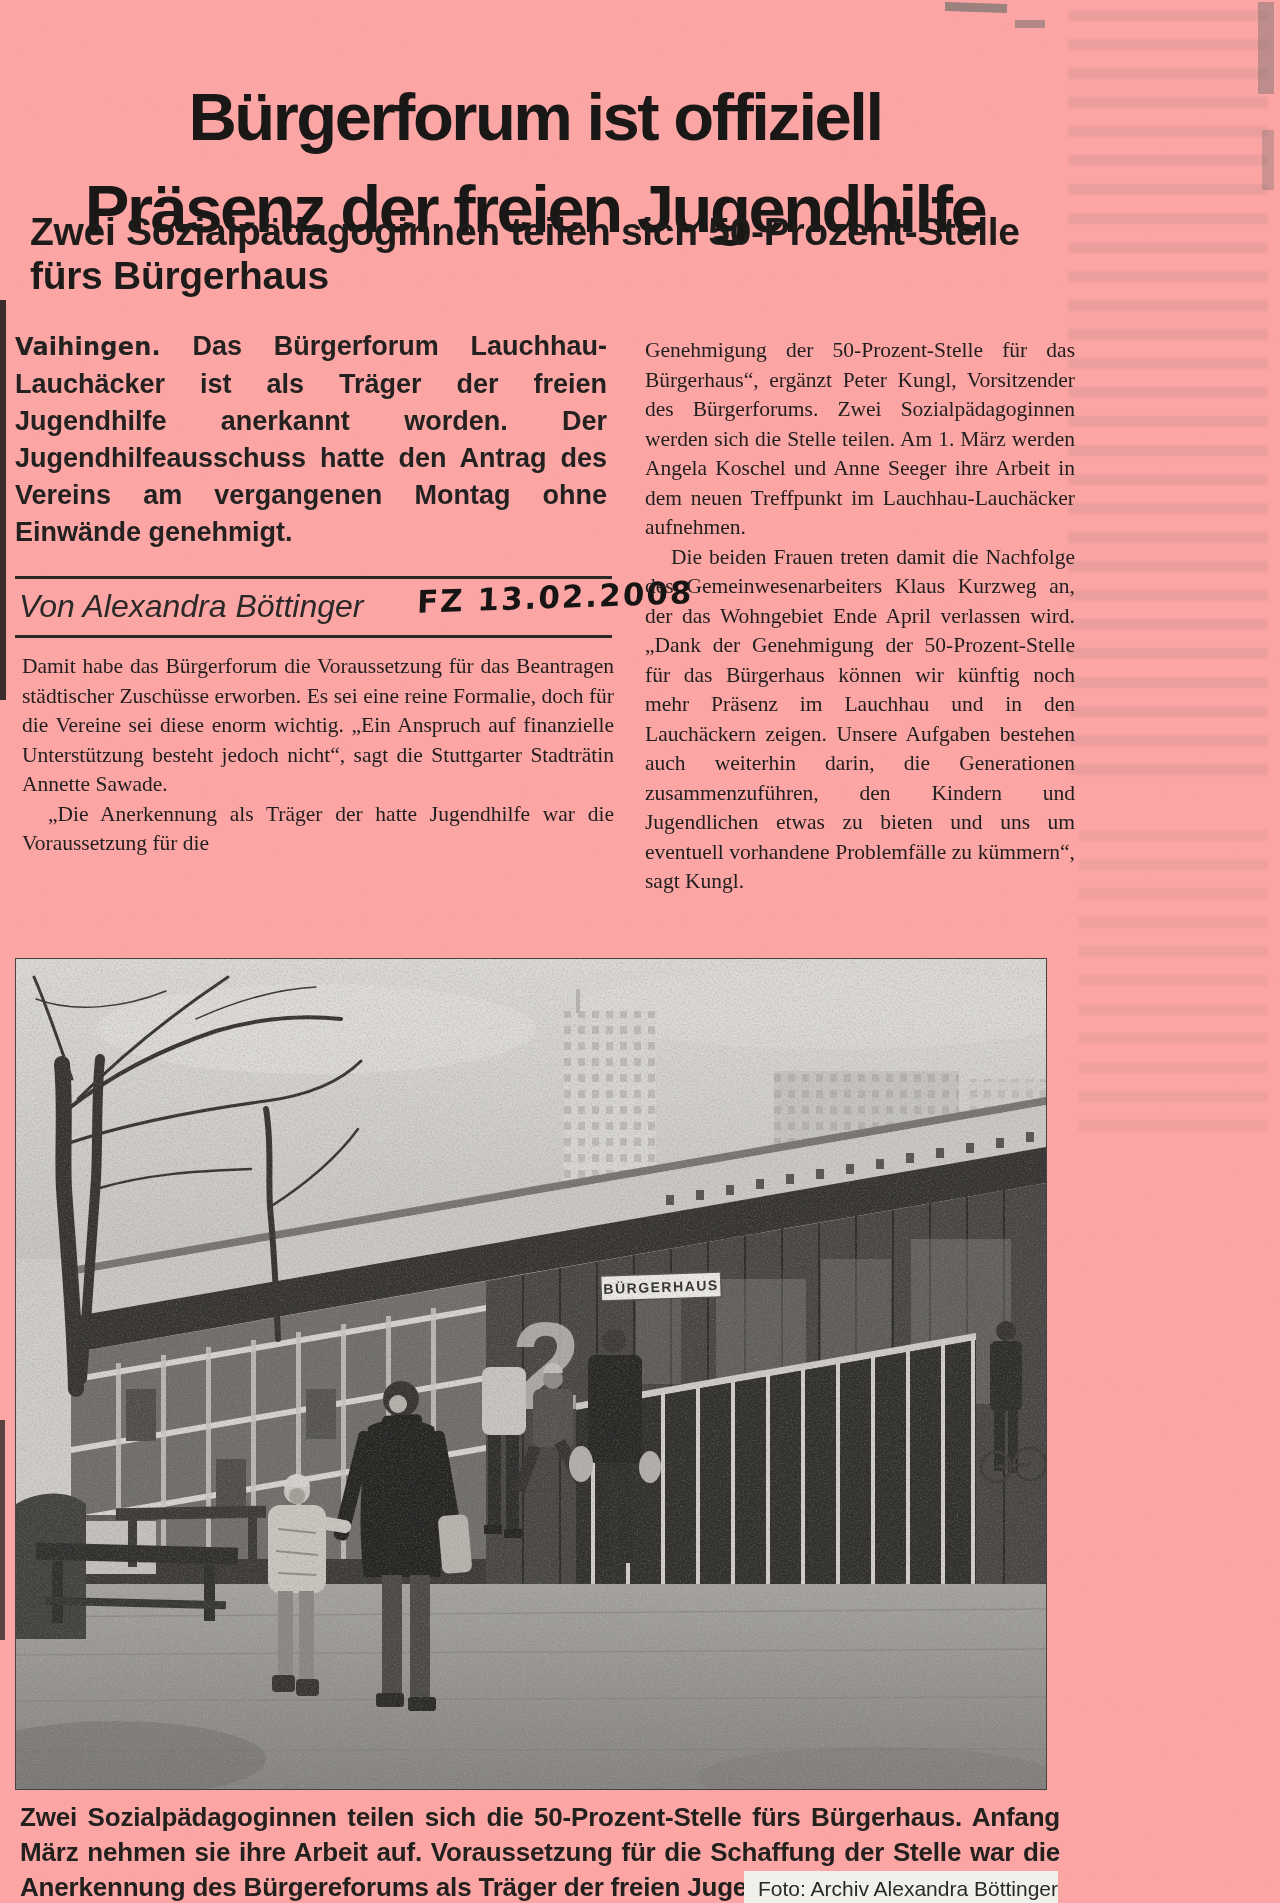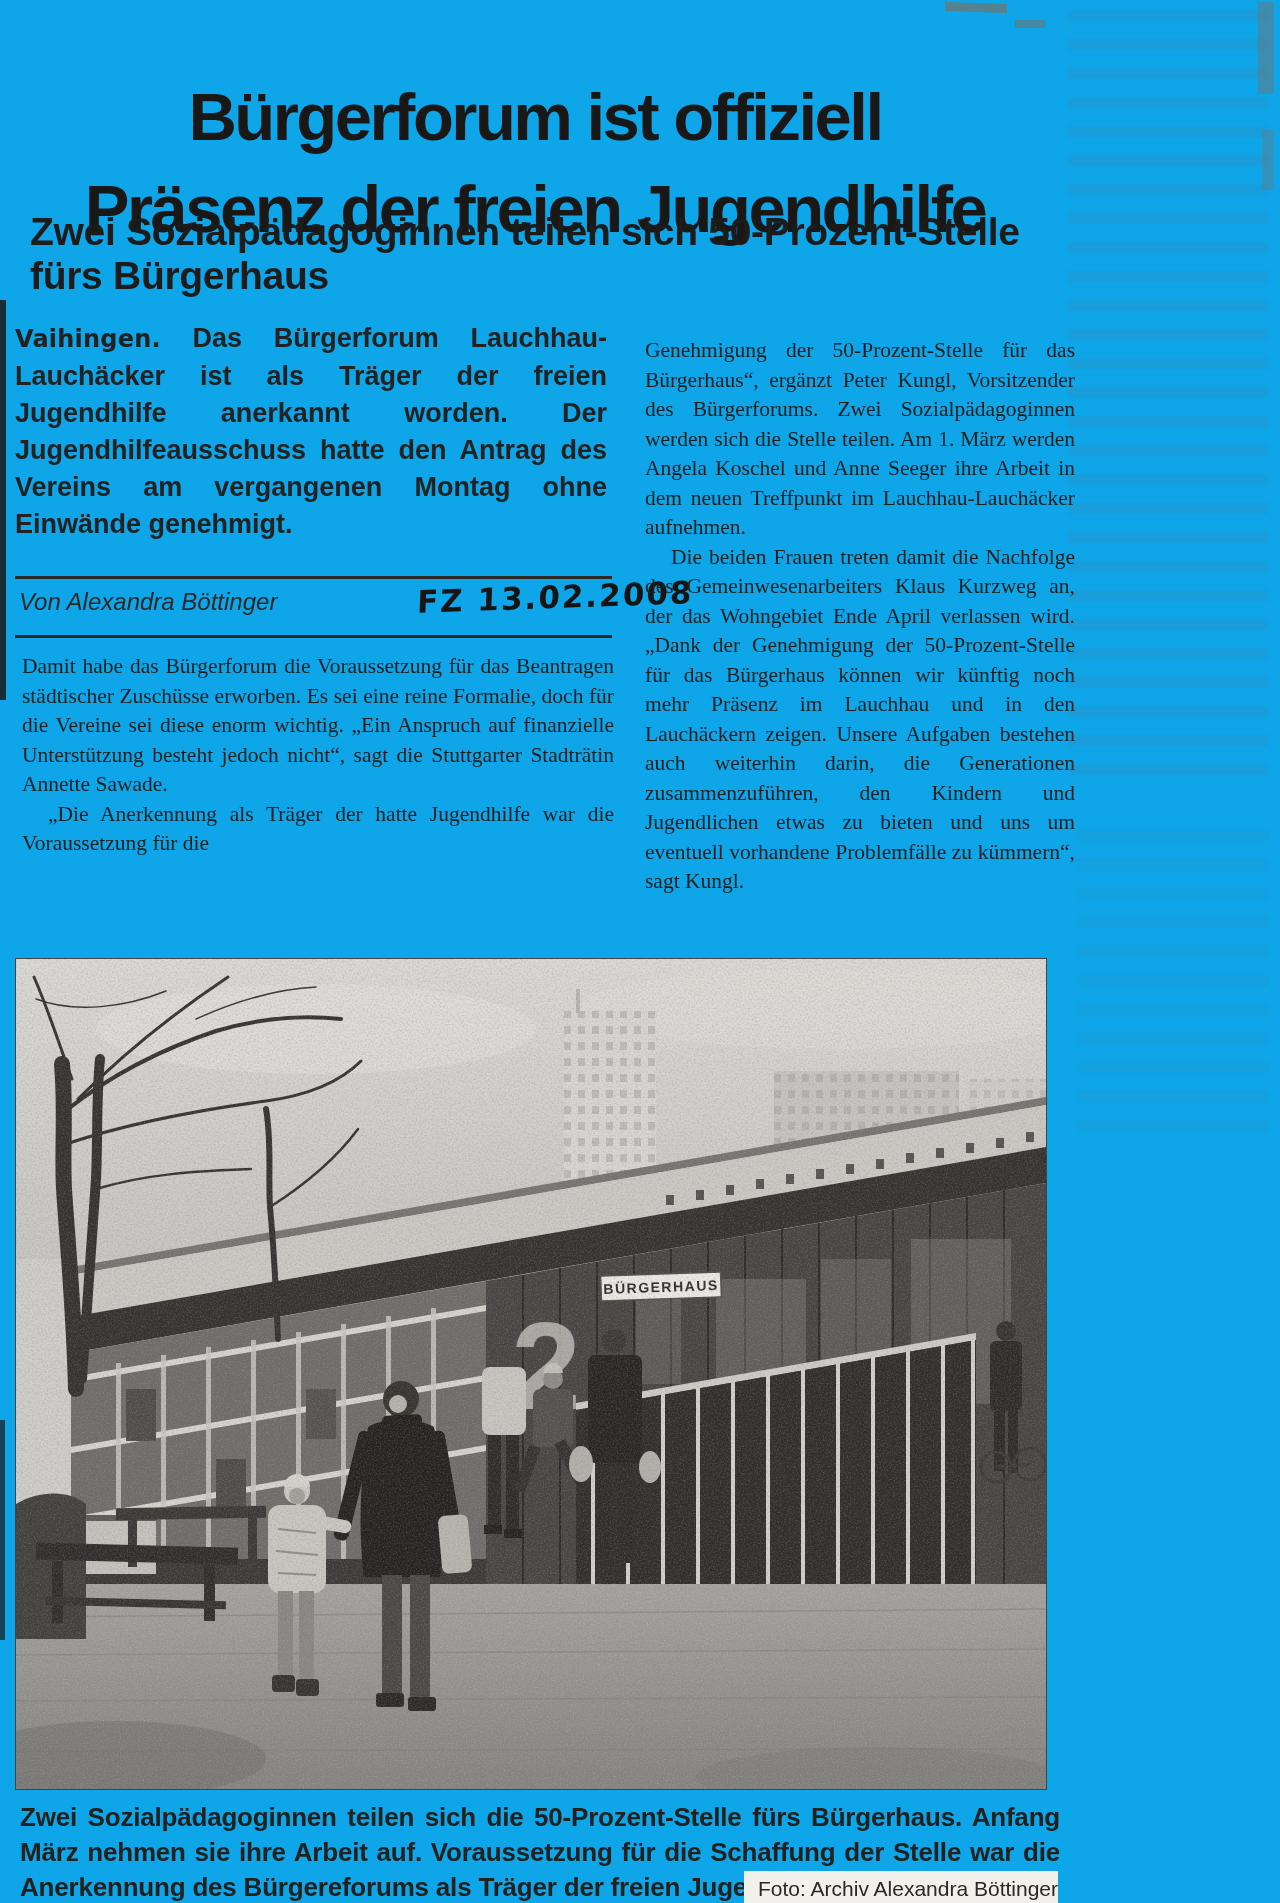--- a/index.html
+++ b/index.html
@@ -5,7 +5,7 @@
   html,body{margin:0;padding:0;background:#dddbd5;}
   .page{
     position:relative;width:1280px;height:1903px;margin:0 auto;
-    background:#0ea5e9;overflow:hidden;
+    background:#fca5a5;overflow:hidden;
     font-family:"Liberation Sans",sans-serif;color:#22211f;
   }
   

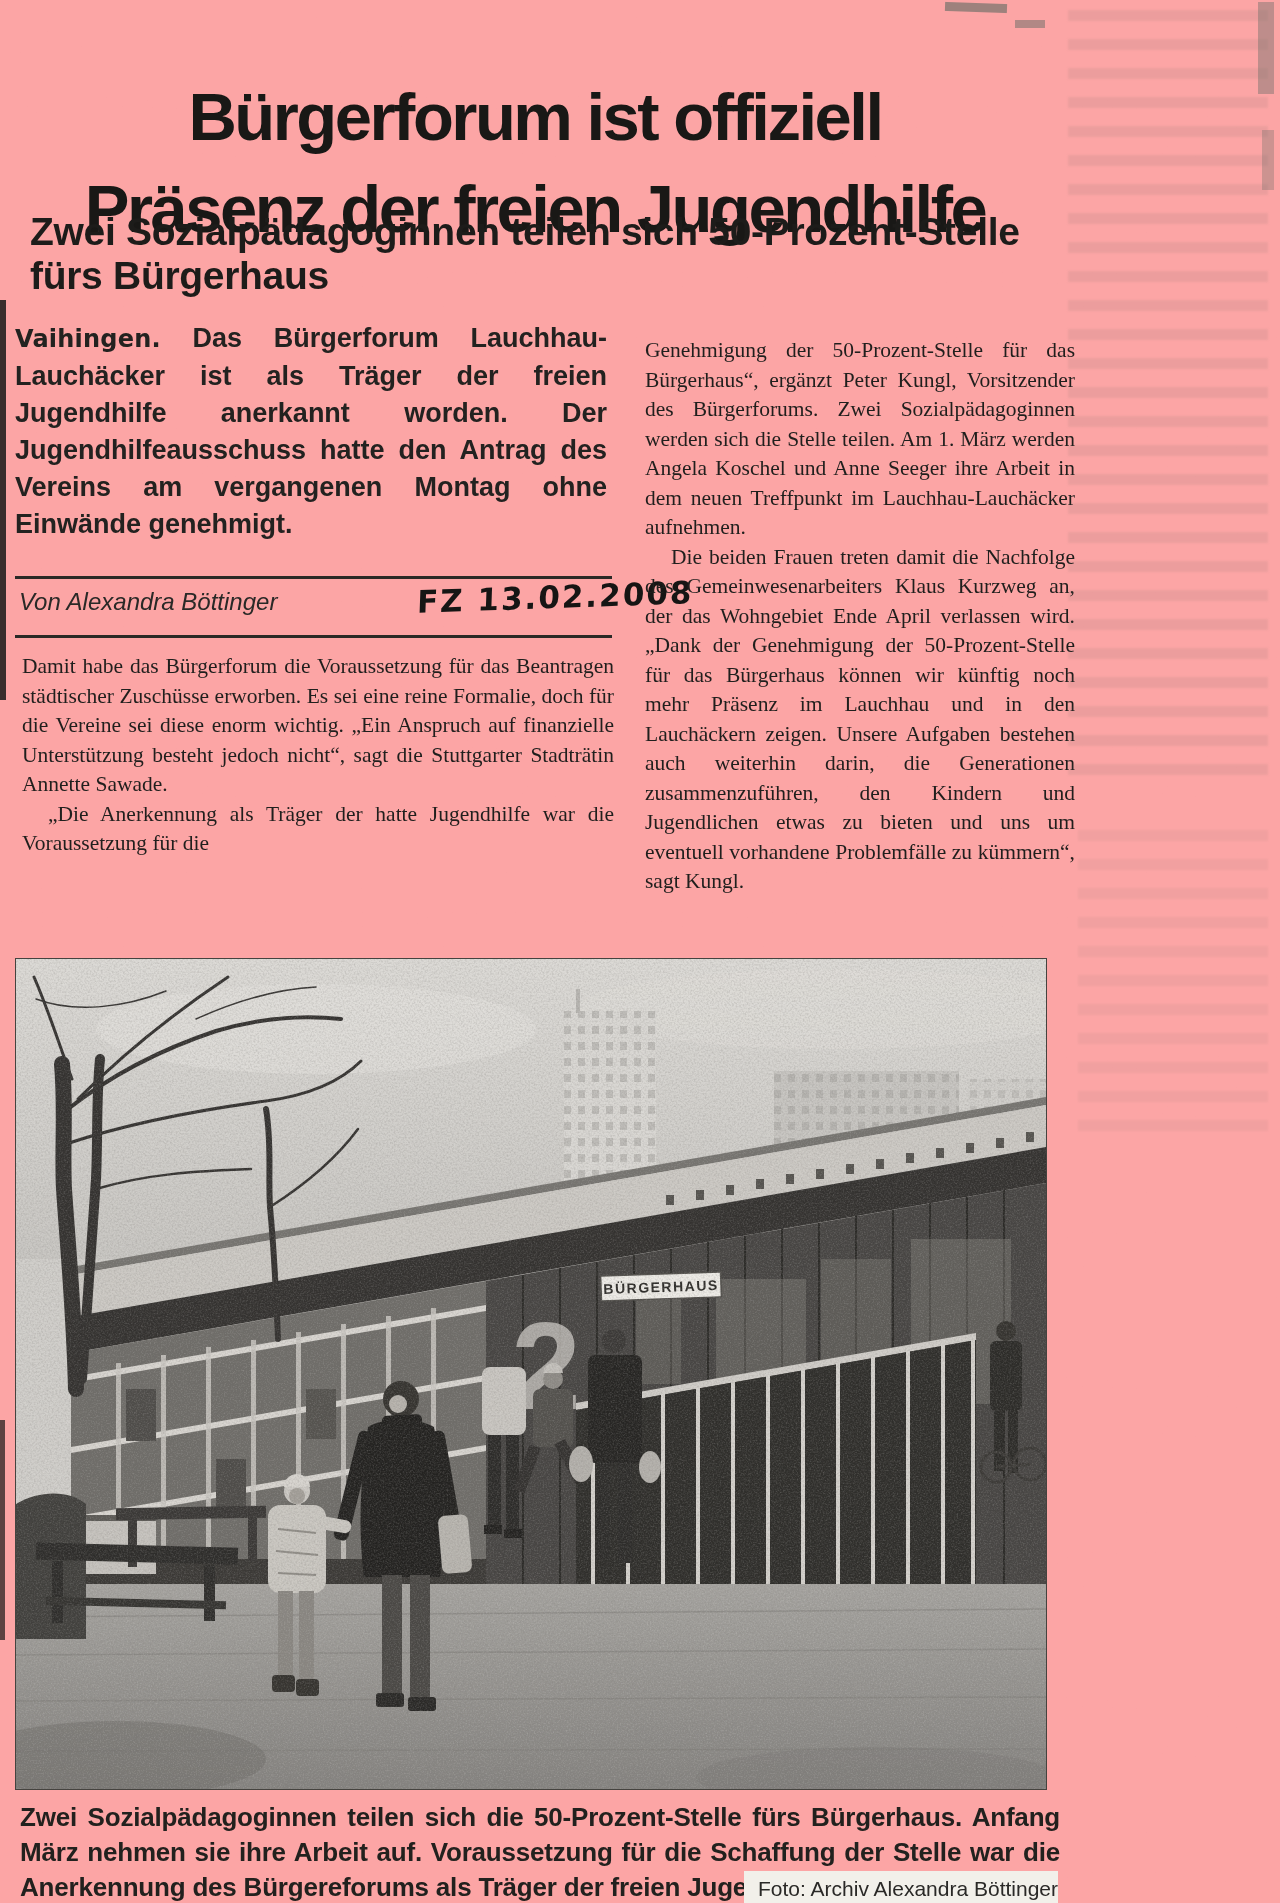--- a/index.html
+++ b/index.html
@@ -21,7 +21,7 @@
   }
   
   .lead{
-    position:absolute;left:15px;top:320px;width:592px;
+    position:absolute;left:15px;top:328px;width:592px;
     font-size:27px;line-height:37px;font-weight:bold;text-align:justify;
     color:#232220;margin:0;
   }

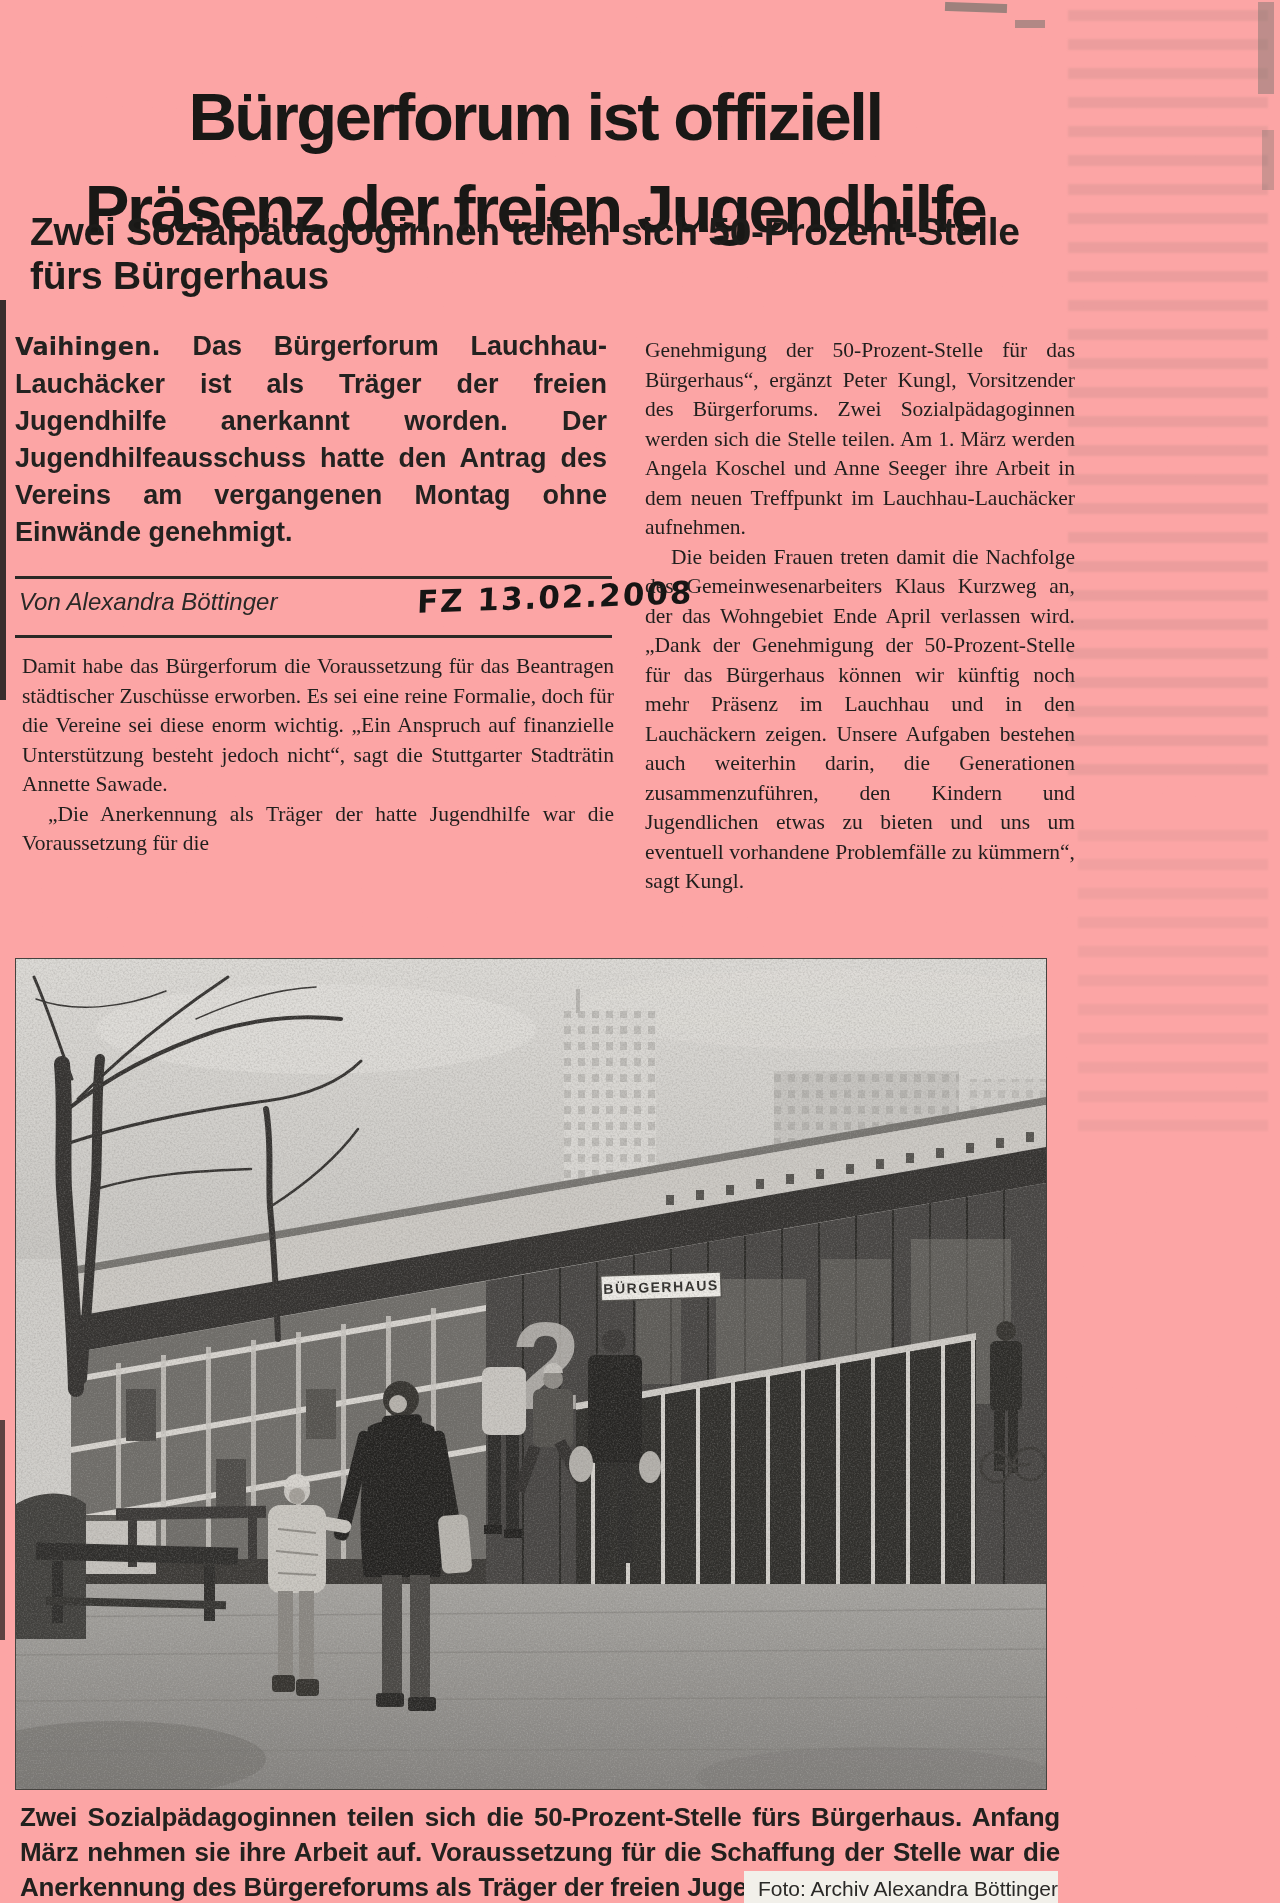--- a/index.html
+++ b/index.html
@@ -31,7 +31,7 @@
     border-top:3px solid #2a2926;border-bottom:3px solid #2a2926;
   }
   .byline{
-    position:absolute;left:4px;top:9px;font-style:italic;font-size:24px;color:#2a2927;
+    position:absolute;left:4px;top:9px;font-style:italic;font-size:32px;color:#2a2927;
   }
   .handwritten{
     position:absolute;left:402px;top:0px;font-size:31px;font-weight:bold;

